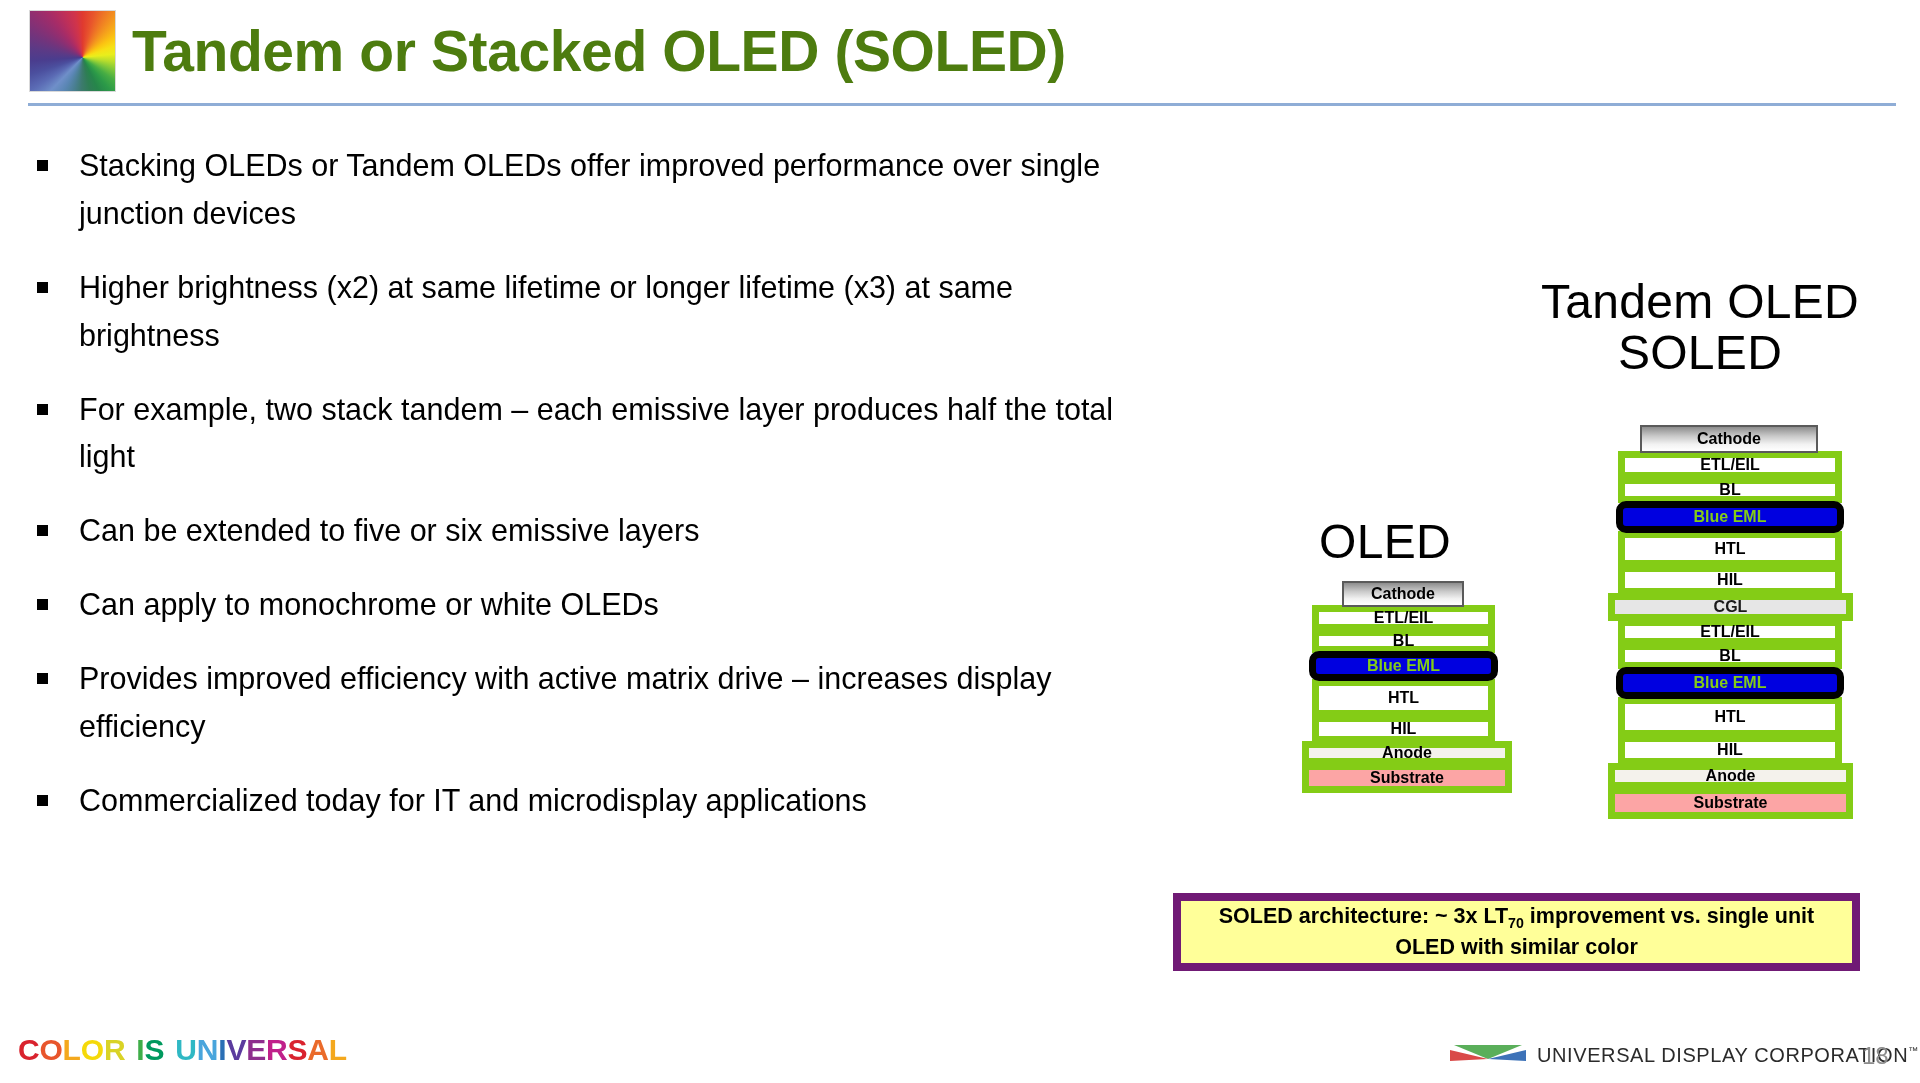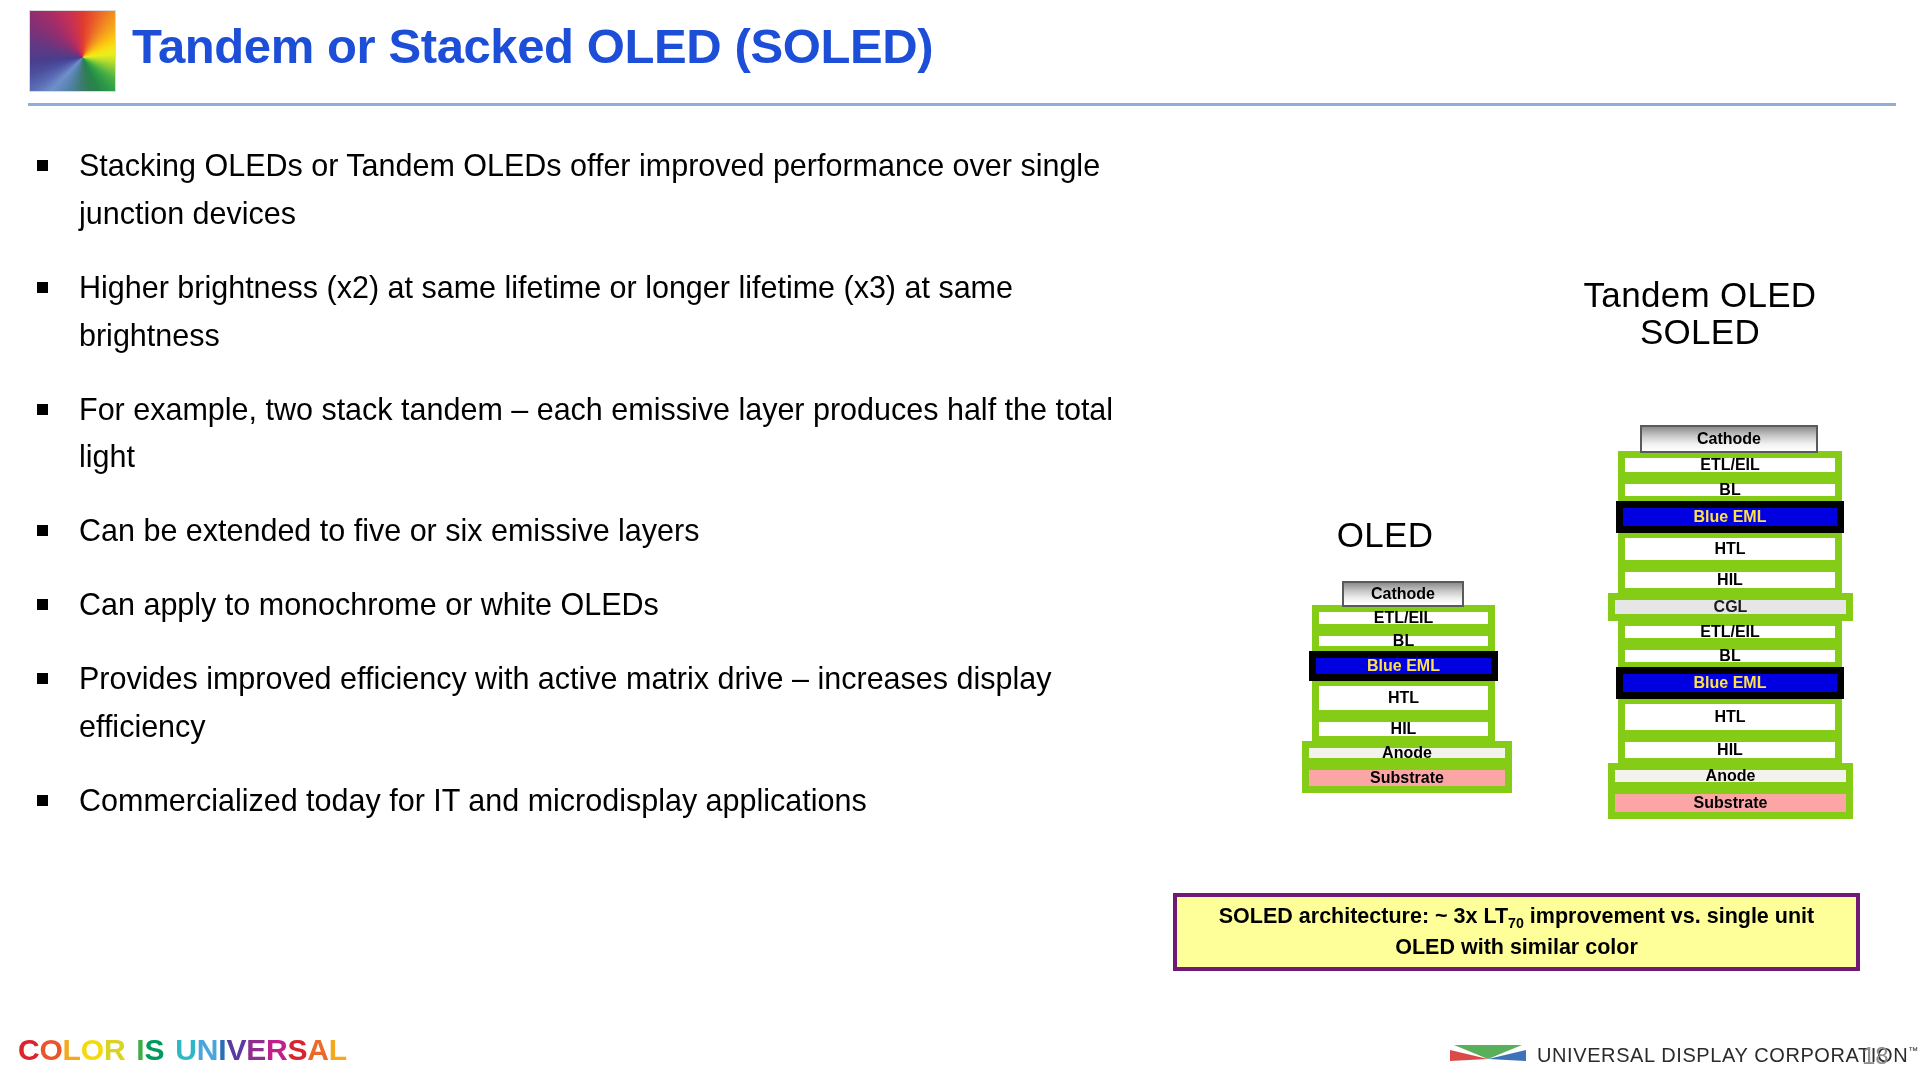--- a/index.html
+++ b/index.html
@@ -25,7 +25,7 @@
   }
   #page-title{
     position:absolute;left:132px;top:18px;
-    font-size:49px;font-weight:bold;color:#1d4ed8;
+    font-size:57px;font-weight:bold;color:#4d7c0f;
     letter-spacing:-0.4px;white-space:nowrap;
   }
   #header-rule{

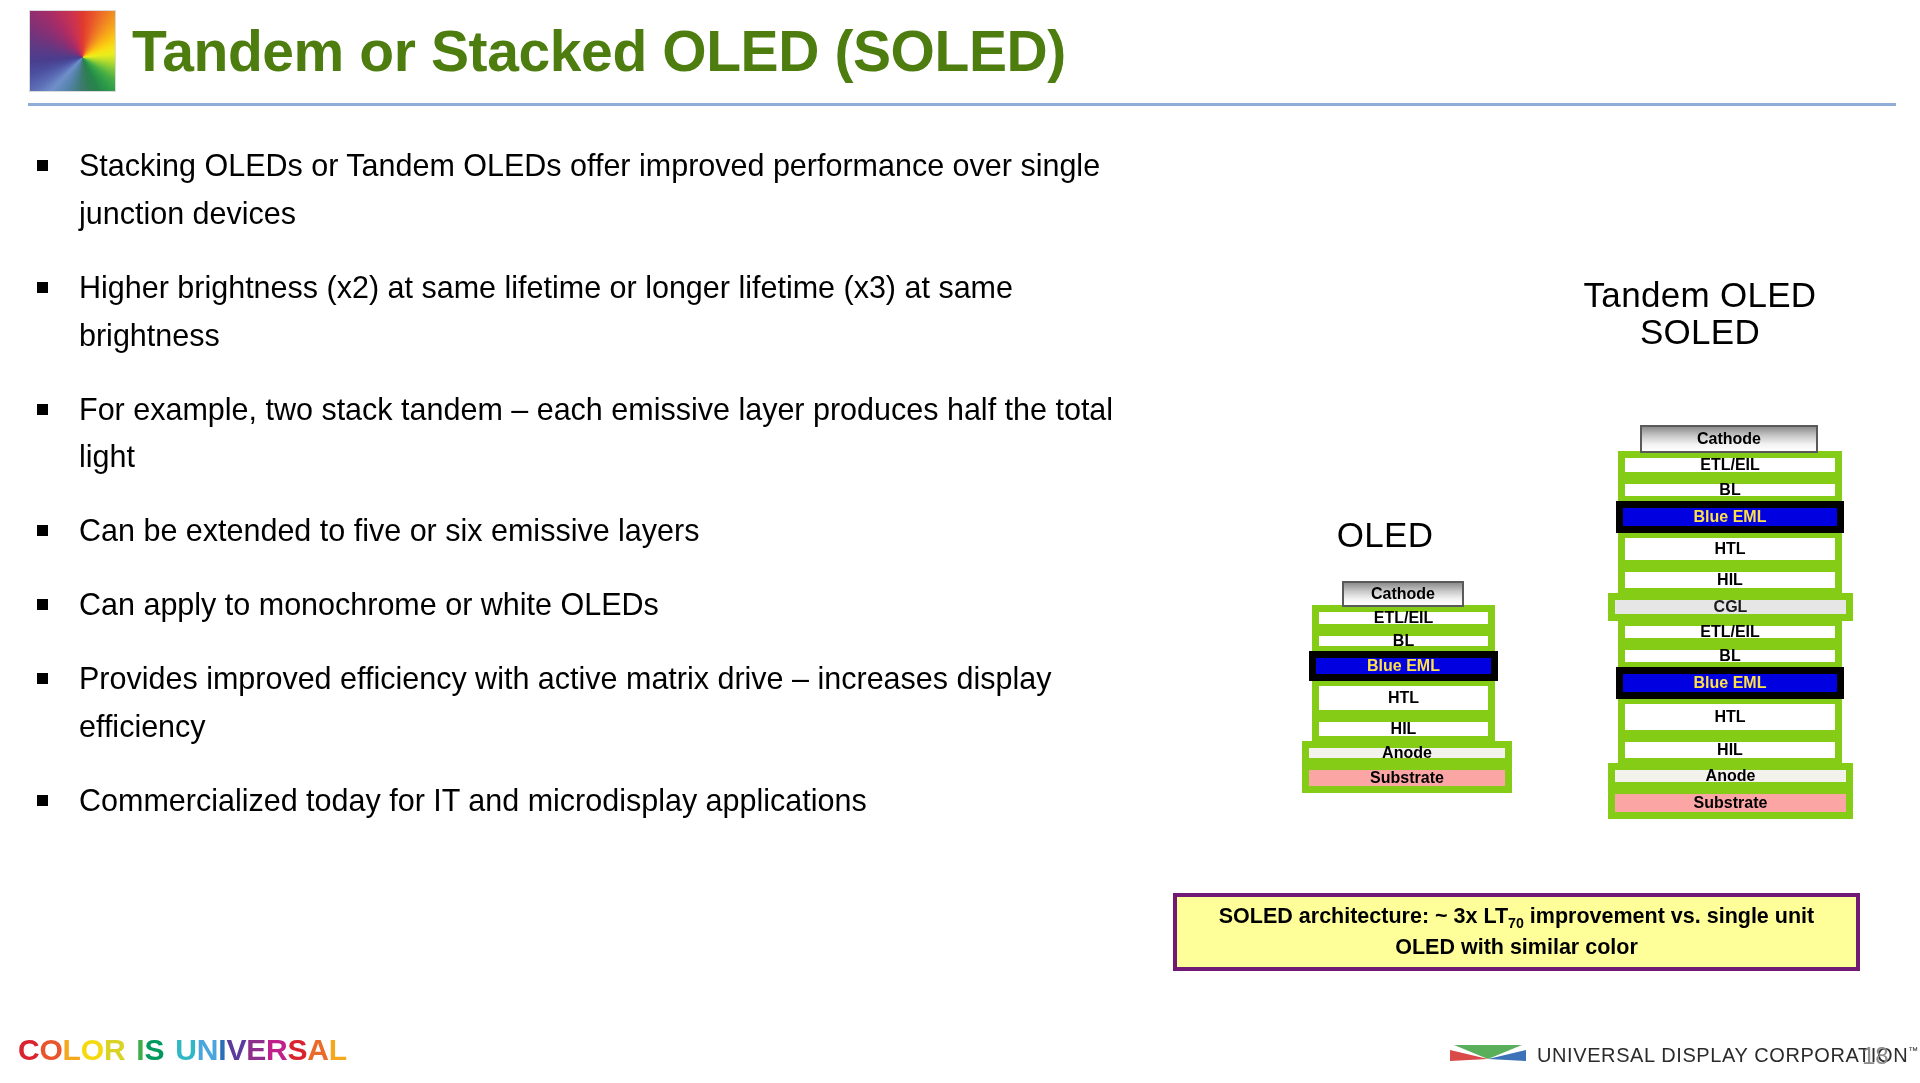--- a/index.html
+++ b/index.html
@@ -46,7 +46,7 @@
   }
 
   .stack-title{
-    position:absolute;text-align:center;font-size:35px;color:#000;
+    position:absolute;text-align:center;font-size:48px;color:#000;
     line-height:1.07;letter-spacing:0.3px;
   }
   #tandem-title{left:1490px;top:276px;width:420px;}

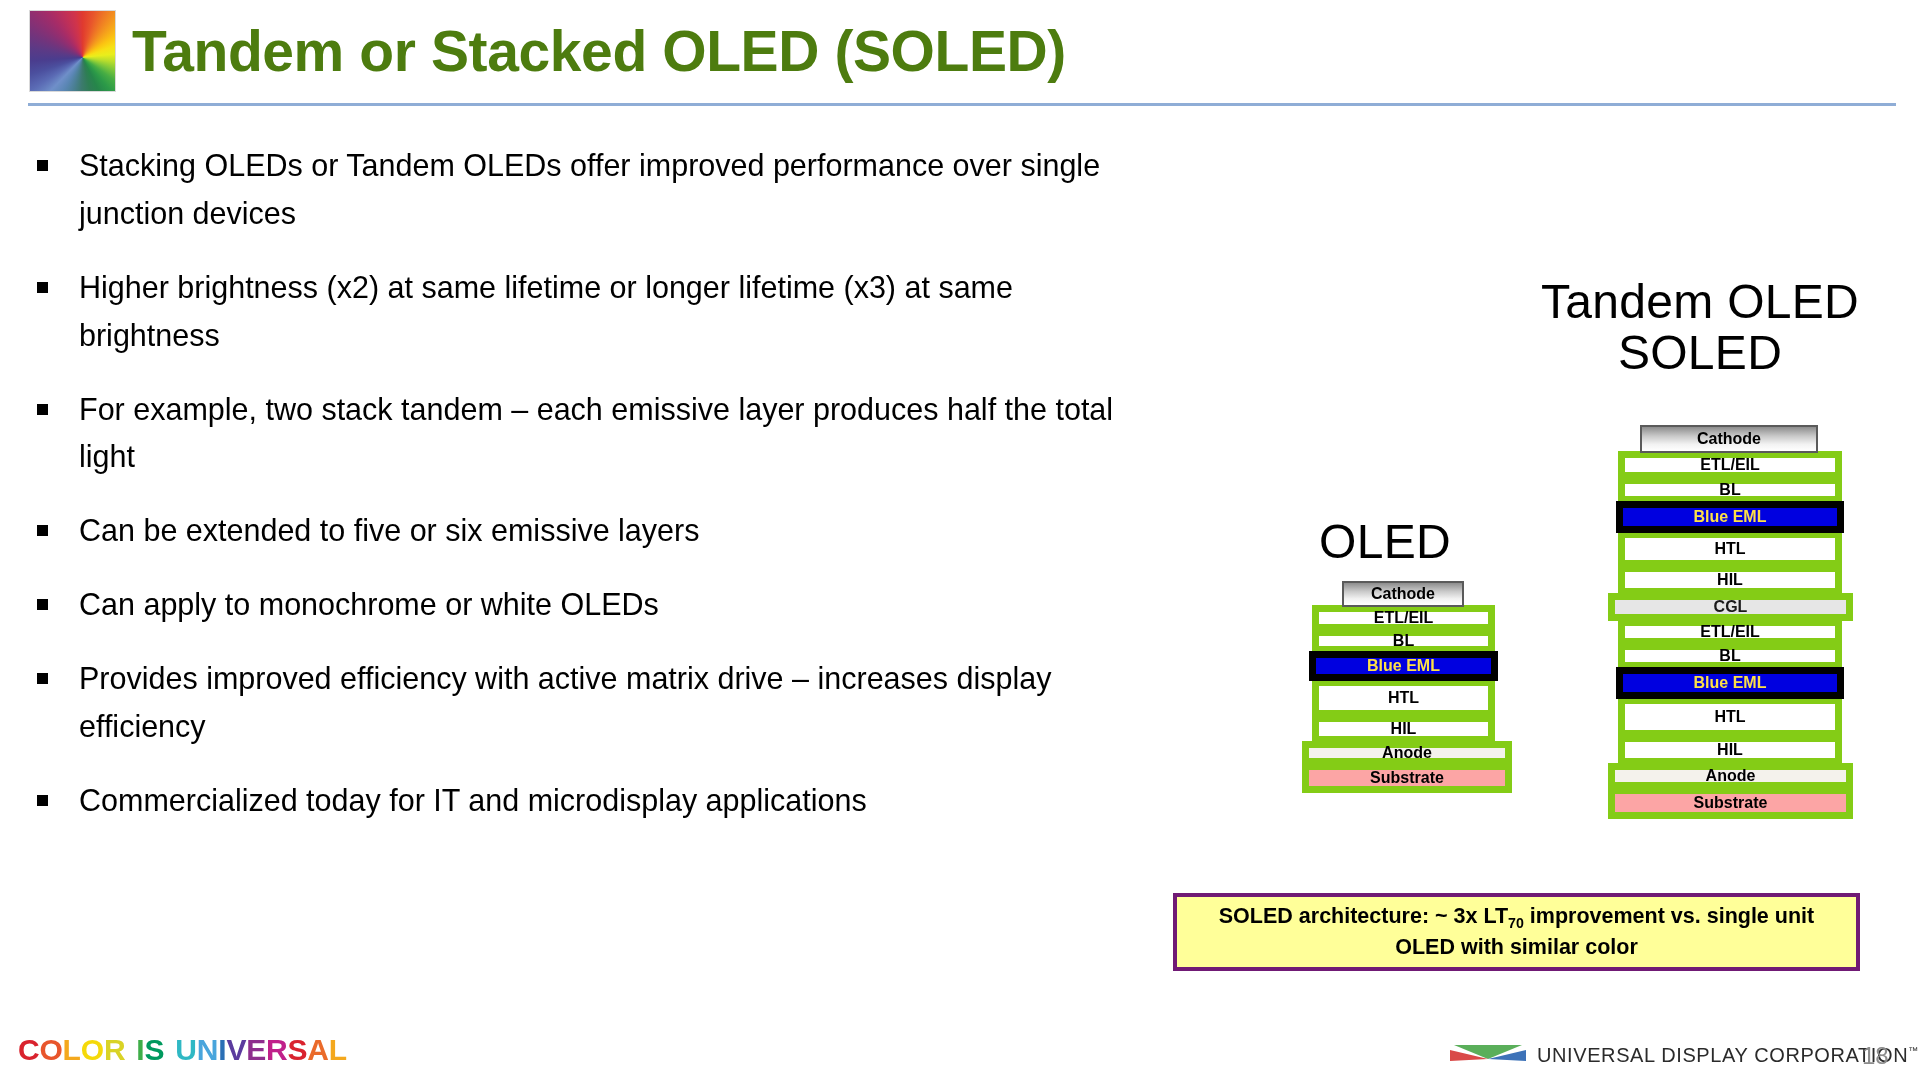--- a/index.html
+++ b/index.html
@@ -63,7 +63,7 @@
     background:linear-gradient(to bottom,#8d8d8d 0%,#c9c9c9 38%,#f2f2f2 72%,#ffffff 100%);
     border:2px solid #5a5a5a;
   }
-  .layer.eml{background:#0000e0;color:#fde047;border-color:#000;}
+  .layer.eml{background:#0000e0;color:#84cc16;border-color:#000;border-radius:10px;}
   .layer.cgl{background:#e6e6e6;color:#1a1a1a;font-weight:bold;}
   .layer.anode{background:#f4f2ec;}
   .layer.substrate{background:#fca5a5;}

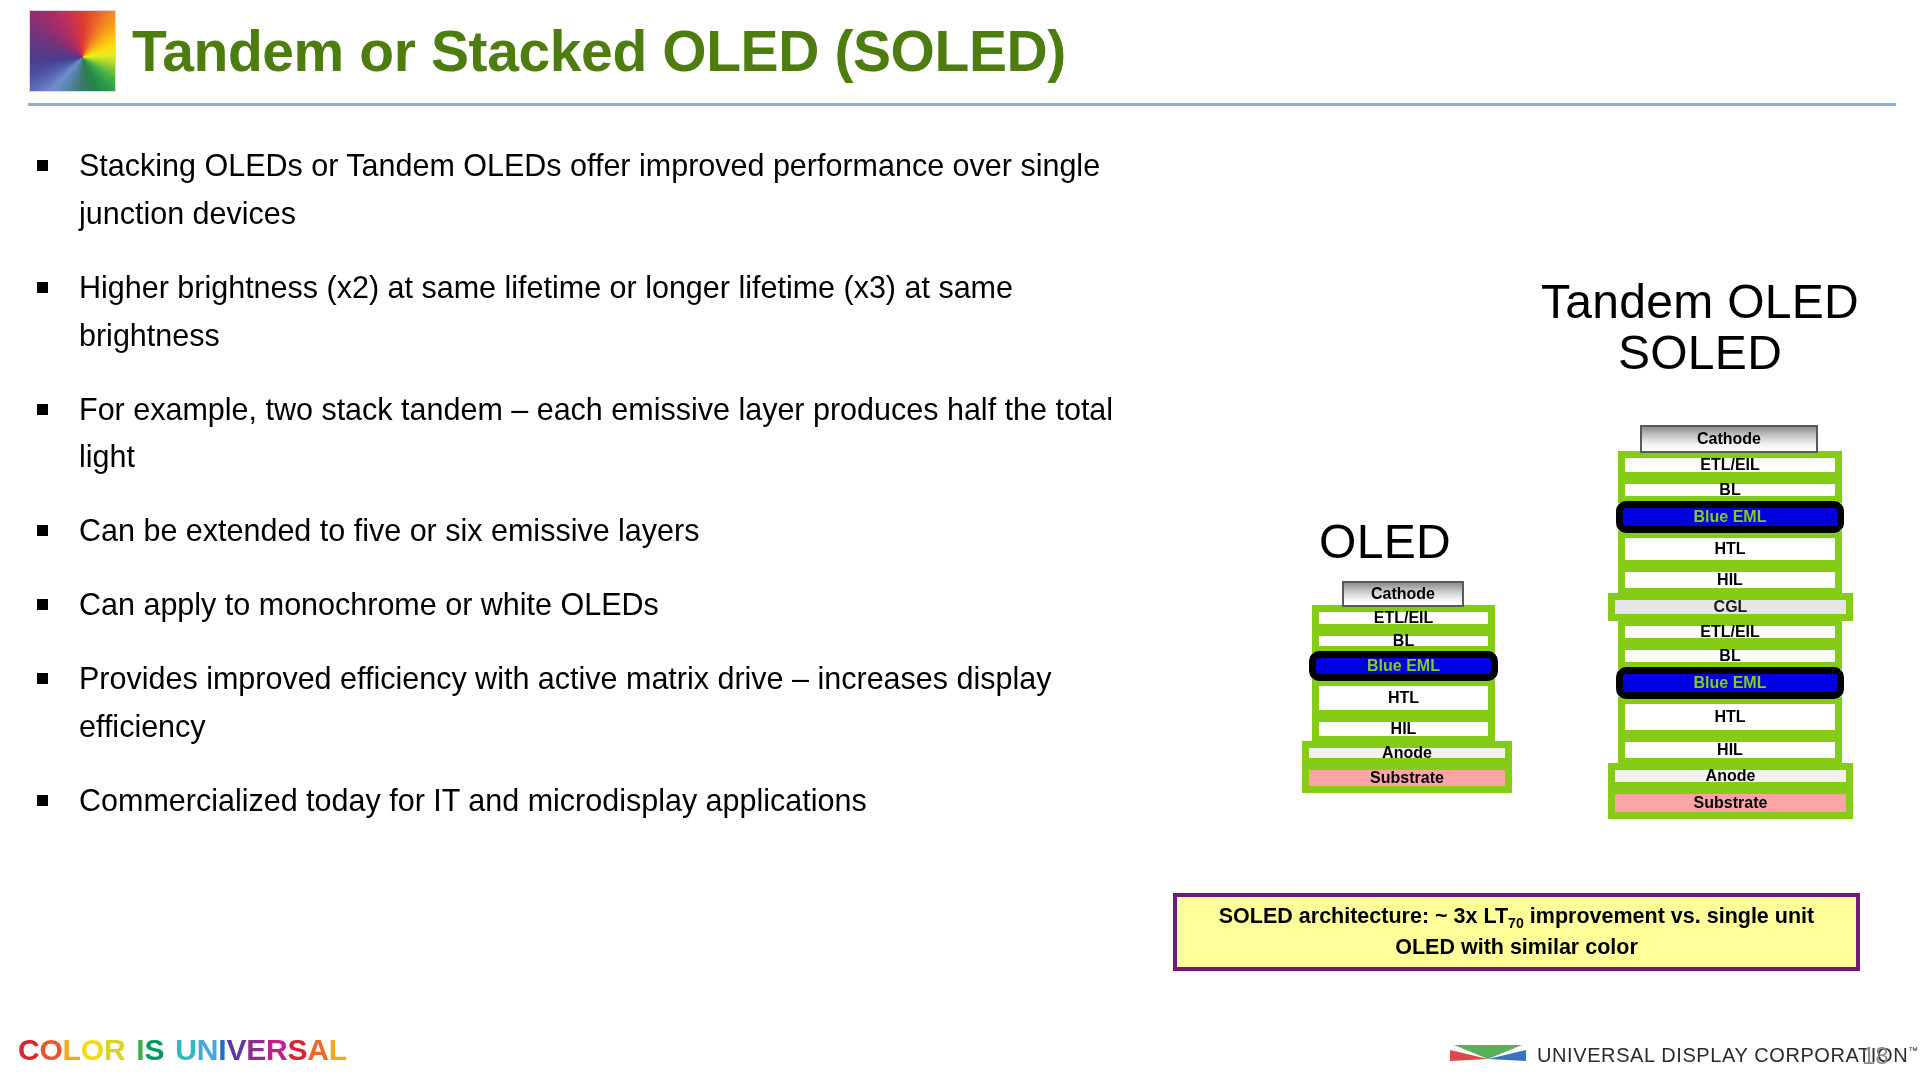--- a/index.html
+++ b/index.html
@@ -71,7 +71,7 @@
   
   #callout{
     position:absolute;left:1173px;top:893px;width:687px;height:78px;
-    box-sizing:border-box;background:#ffff99;border:4px solid #701a75;
+    box-sizing:border-box;background:#ffff99;border:8px solid #701a75;
     display:flex;align-items:center;justify-content:center;text-align:center;
     font-size:21.5px;font-weight:bold;line-height:1.32;color:#000;padding:0 16px;
   }

